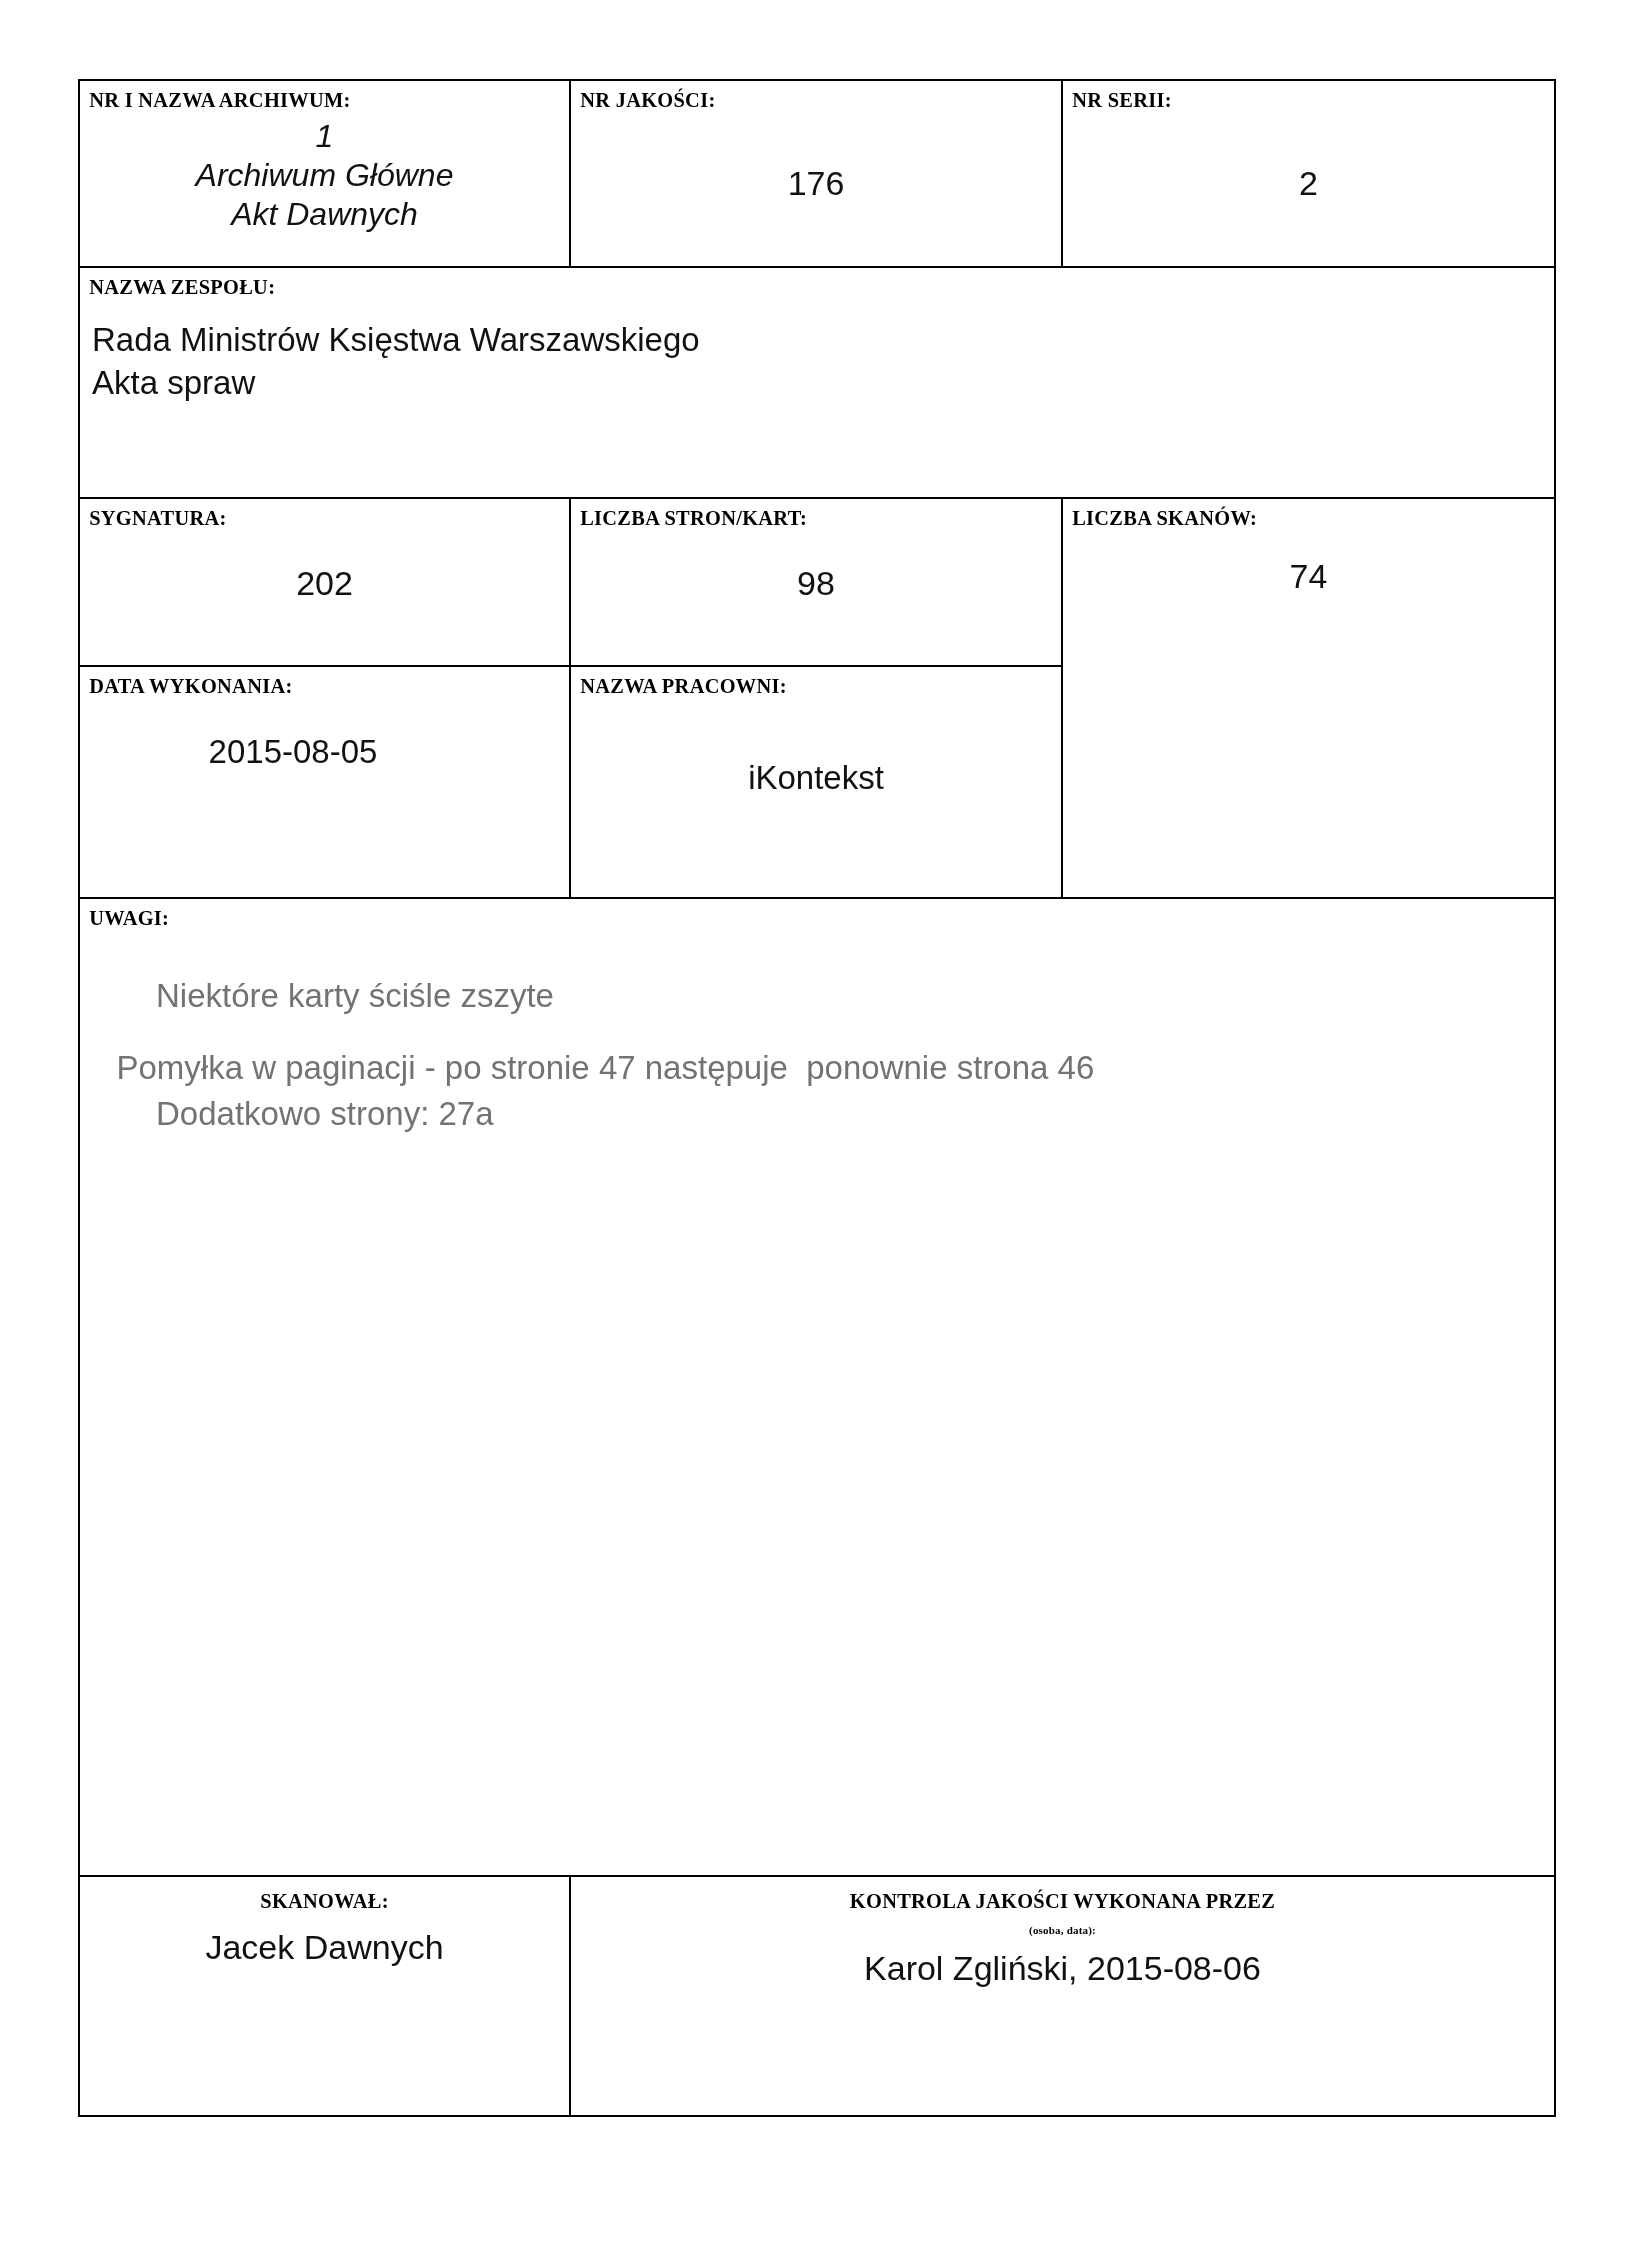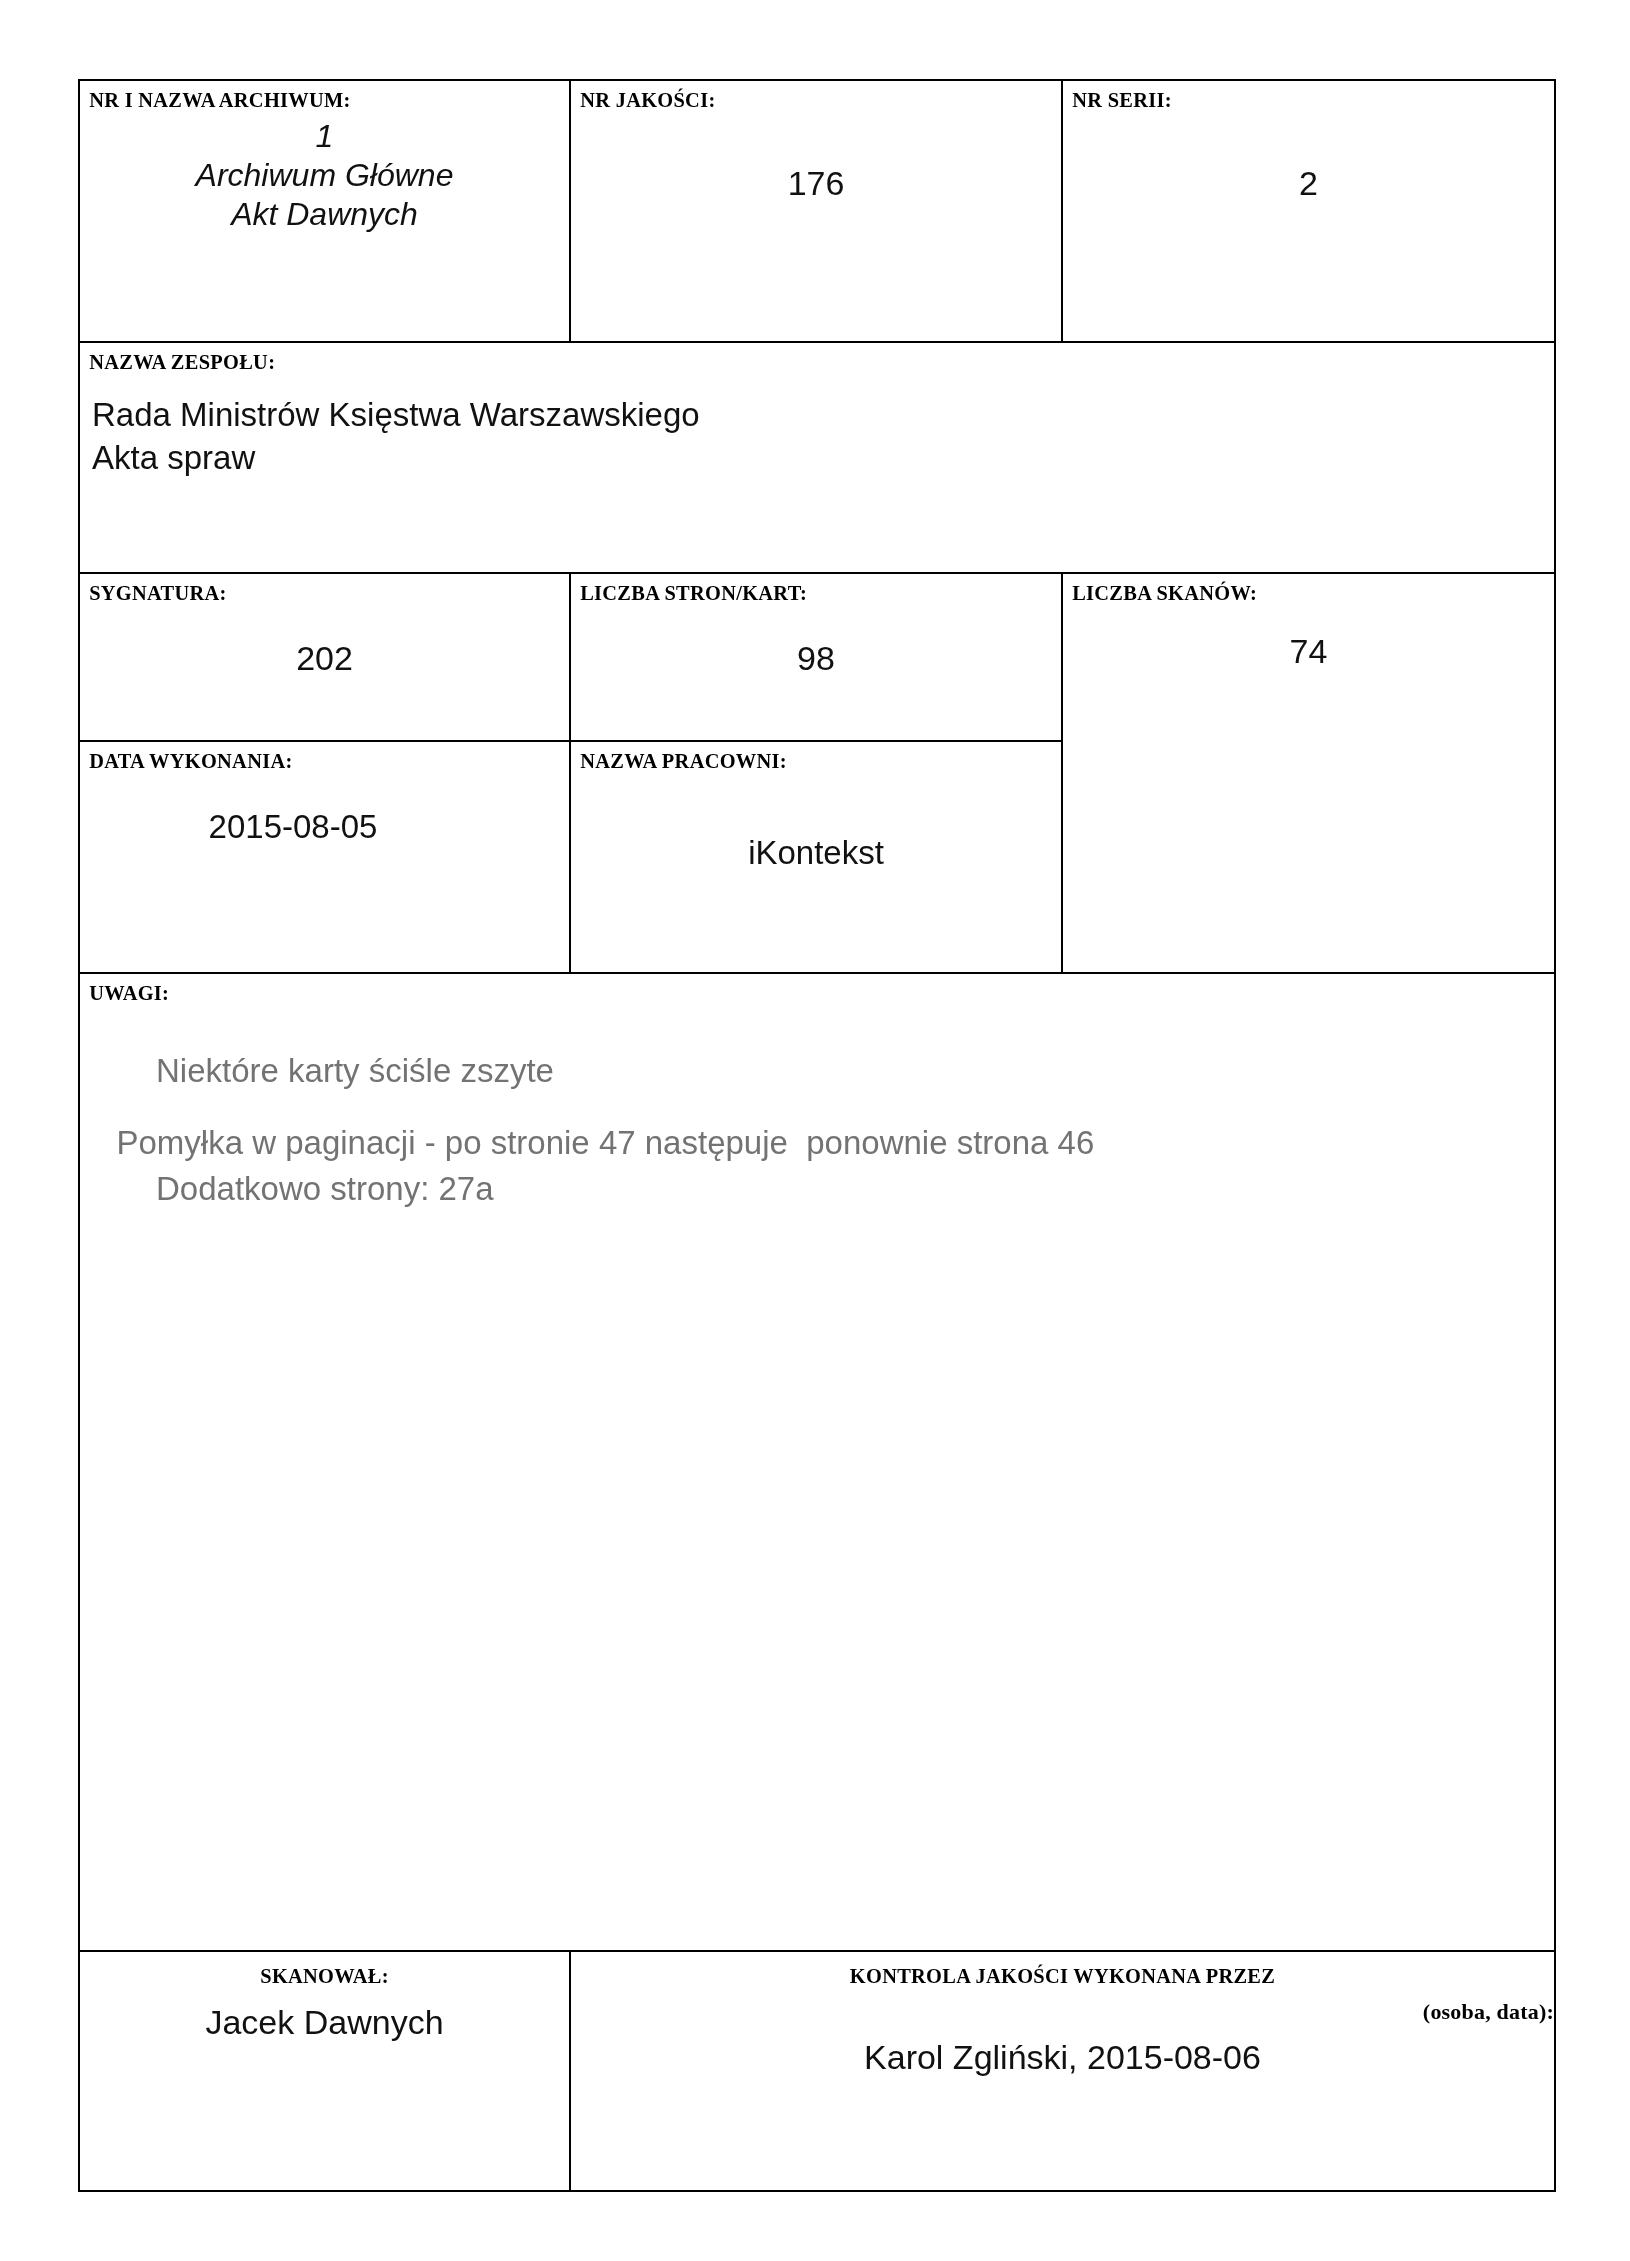--- a/index.html
+++ b/index.html
@@ -62,7 +62,7 @@
   .cell-inner { position: relative; height: 100%; }
 
   
-  .r1 { height: 262px; }
+  .r1 { height: 187px; }
   .r1-archive-value {
     text-align: center;
     font-style: italic;

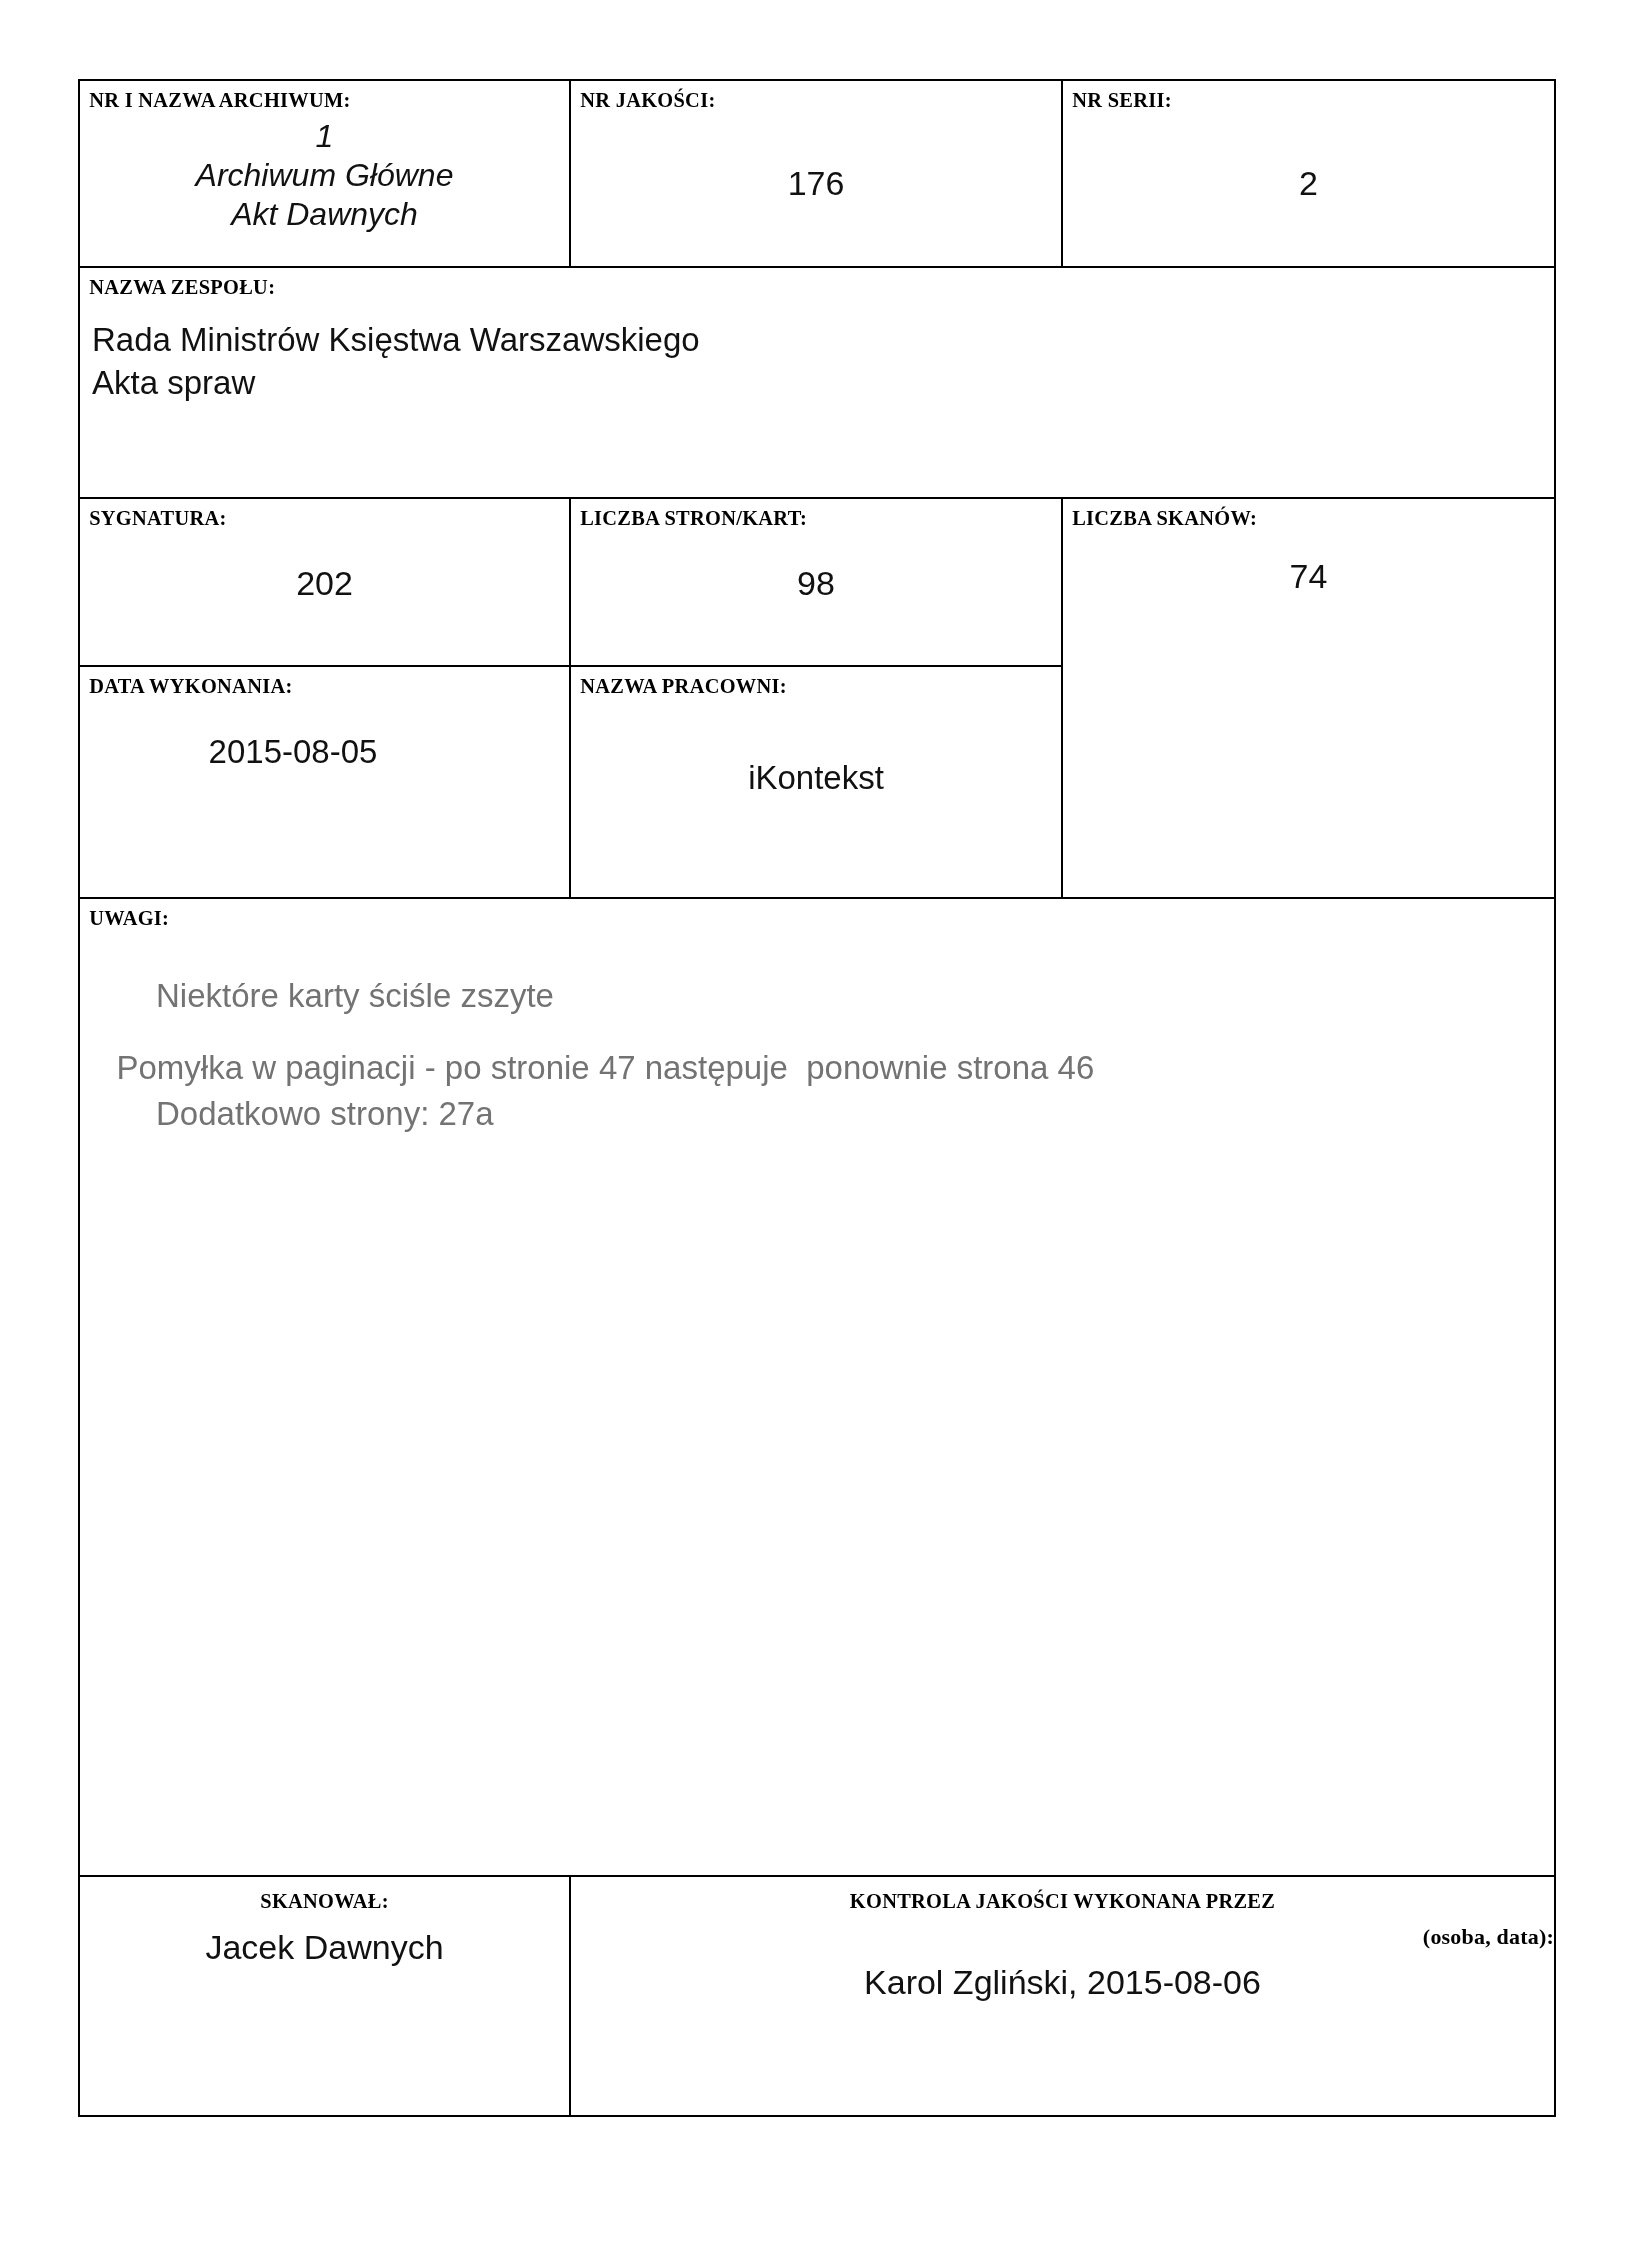--- a/index.html
+++ b/index.html
@@ -134,10 +134,10 @@
     line-height: 1.1;
   }
   .sig-sub {
-    text-align: right;
+    text-align: center;
     font-family: "Liberation Serif", "DejaVu Serif", serif;
     font-weight: bold;
-    font-size: 22px;
+    font-size: 11px;
     letter-spacing: 0.2px;
     padding-top: 12px;
   }

